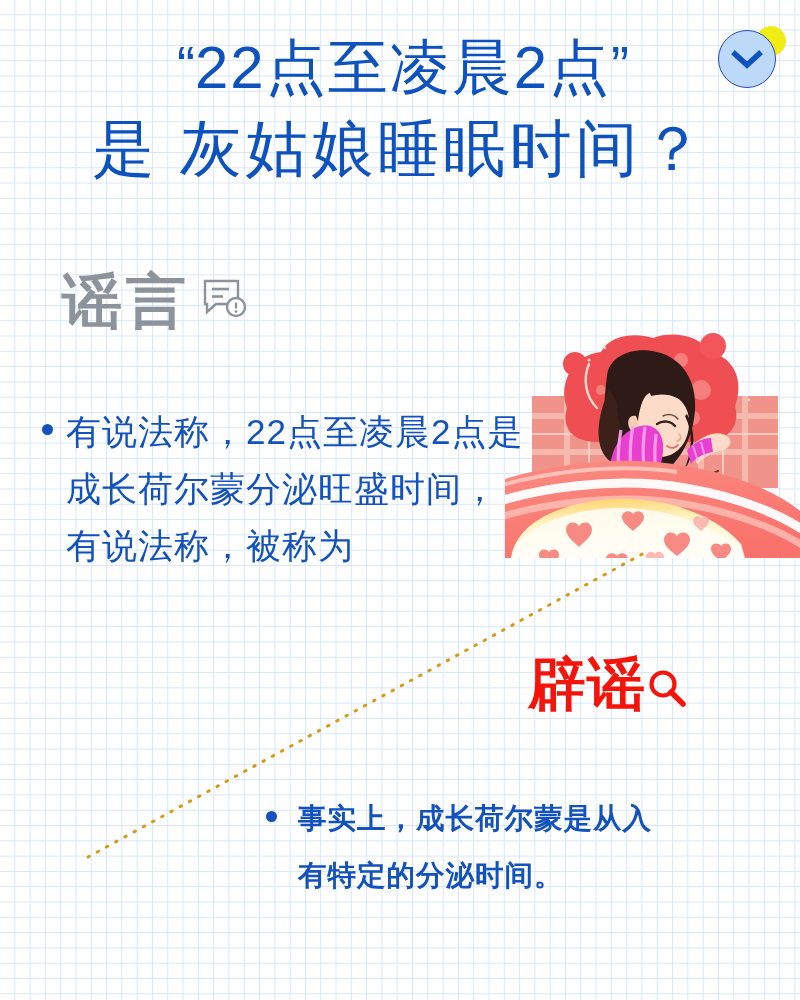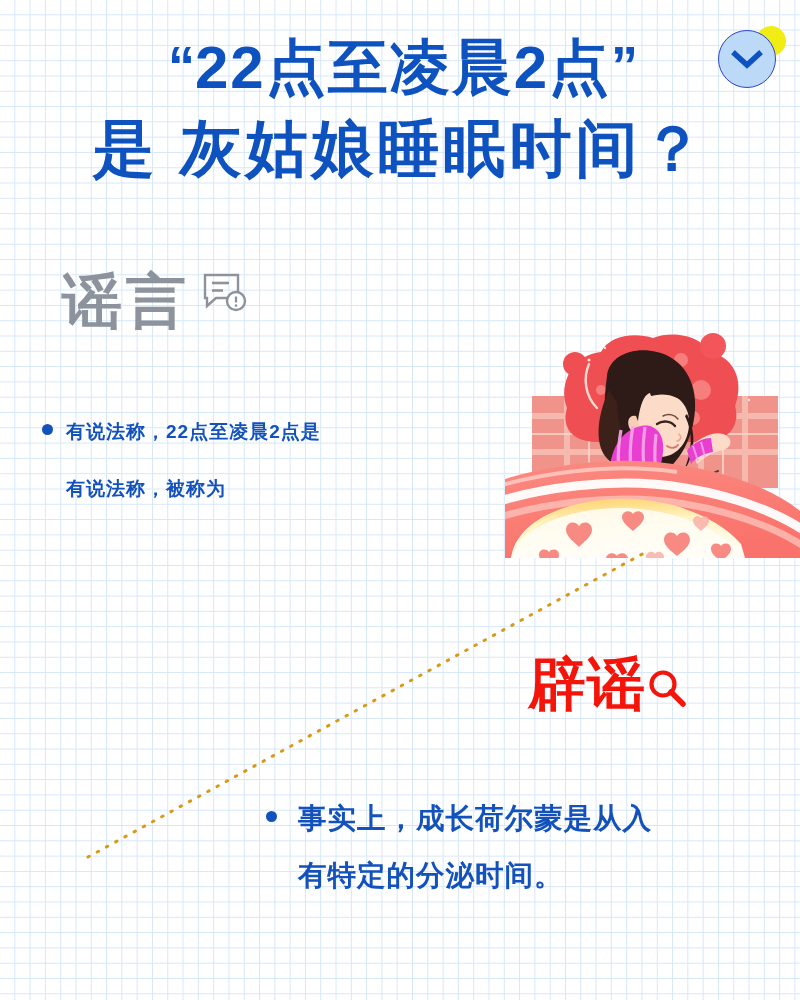--- a/index.html
+++ b/index.html
@@ -70,7 +70,7 @@
   }
   .title-line {
     color: #0d52bf;
-    font-weight: 700;
+    font-weight: 400;
     letter-spacing: 2px;
     white-space: nowrap;
     line-height: 1.0;

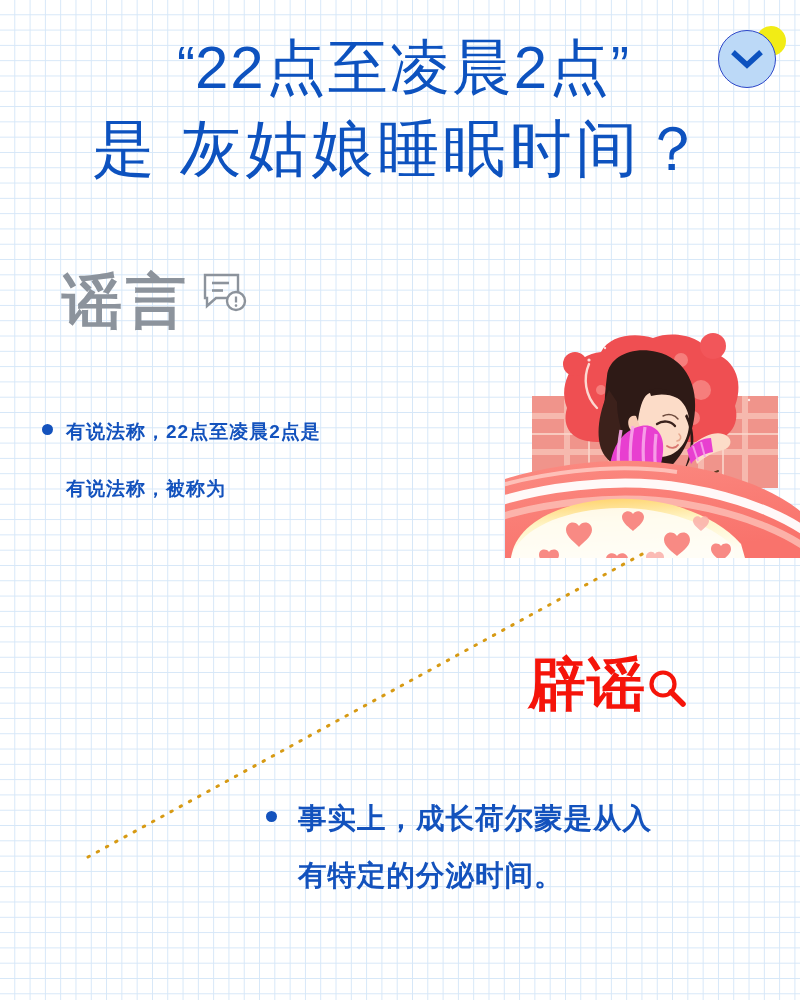--- a/index.html
+++ b/index.html
@@ -96,7 +96,7 @@
     left: 62px;
     top: 272px;
     display: flex;
-    align-items: flex-start;
+    align-items: center;
     gap: 12px;
   }
   #rumor-heading .ry-text {

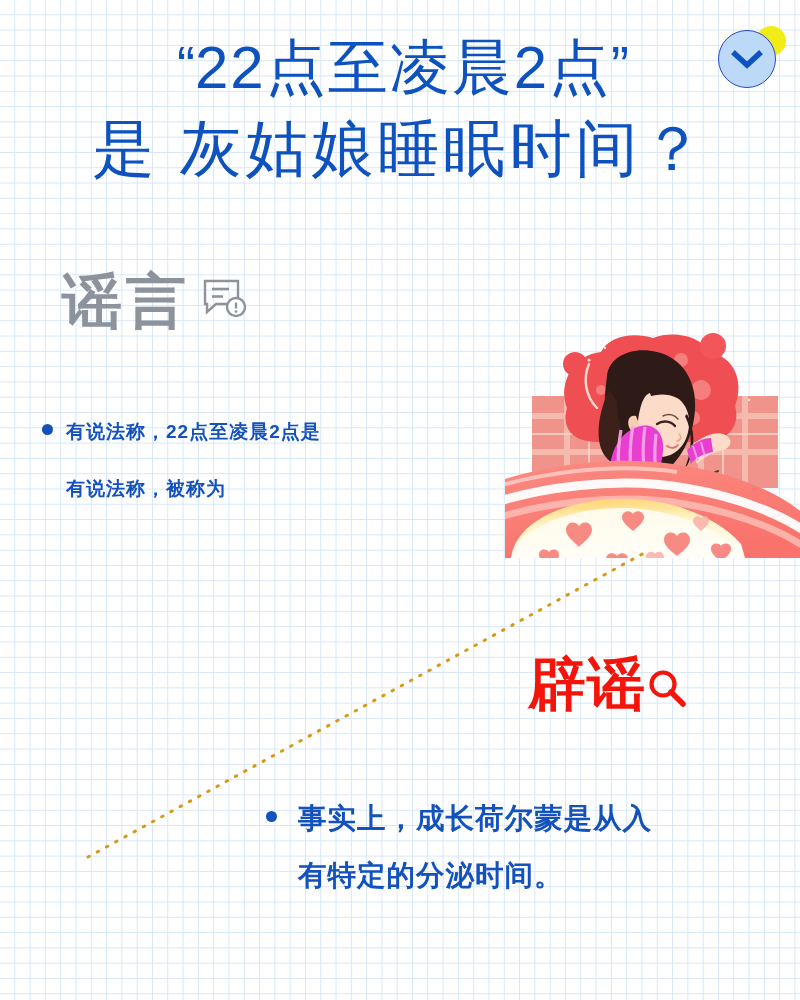--- a/index.html
+++ b/index.html
@@ -117,8 +117,8 @@
     top: 403px;
     width: 500px;
     color: #1352bd;
-    font-size: 19px;
-    font-weight: 700;
+    font-size: 35px;
+    font-weight: 400;
     line-height: 57px;
     letter-spacing: 1px;
   }

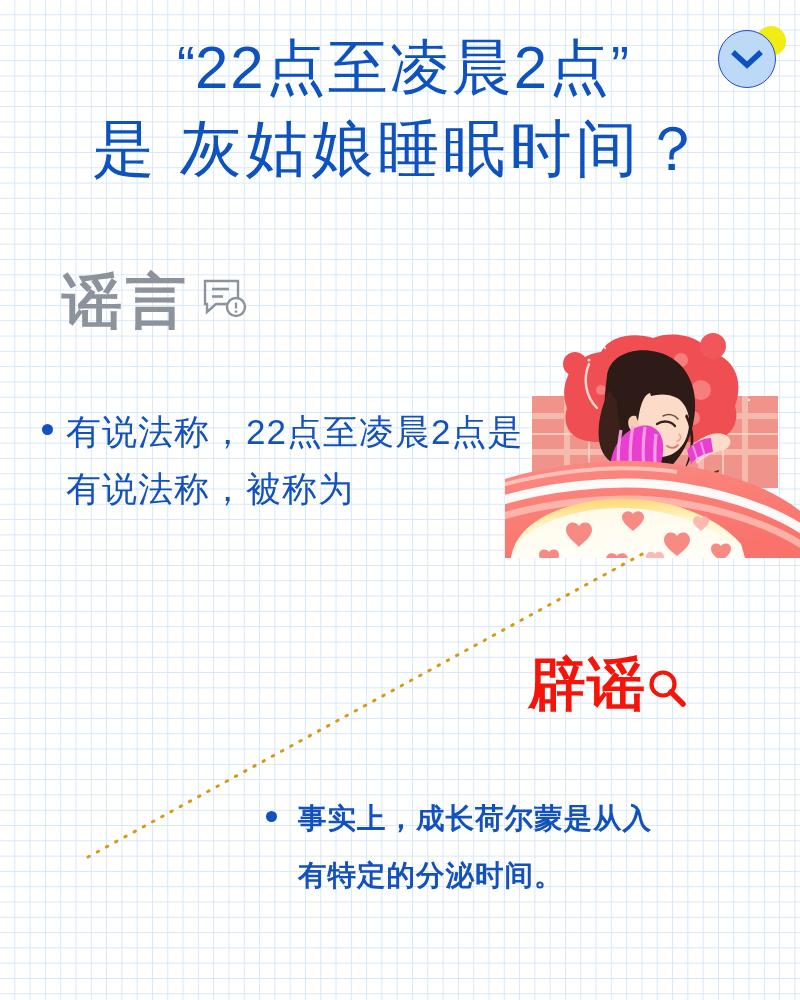--- a/index.html
+++ b/index.html
@@ -242,6 +242,7 @@
     <div class="bullet"></div>
     <div class="para">
       <span>有说法称，22点至凌晨2点是</span>
+      <span>成长荷尔蒙分泌旺盛时间，</span>
       <span>有说法称，被称为</span>
     </div>
   </div>

